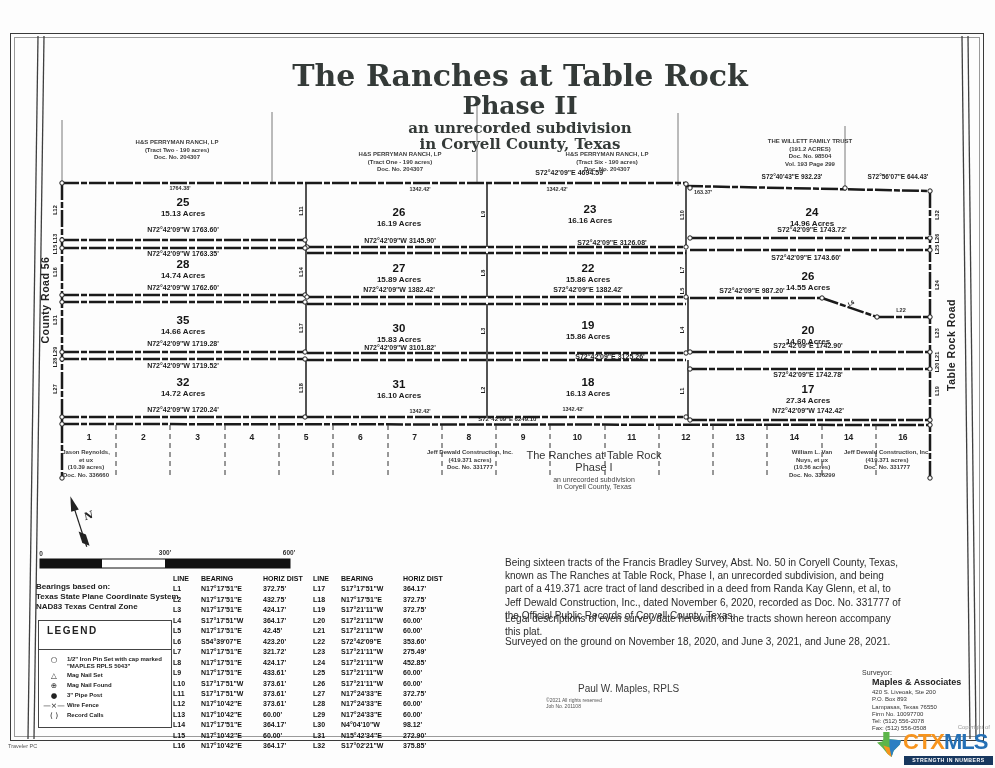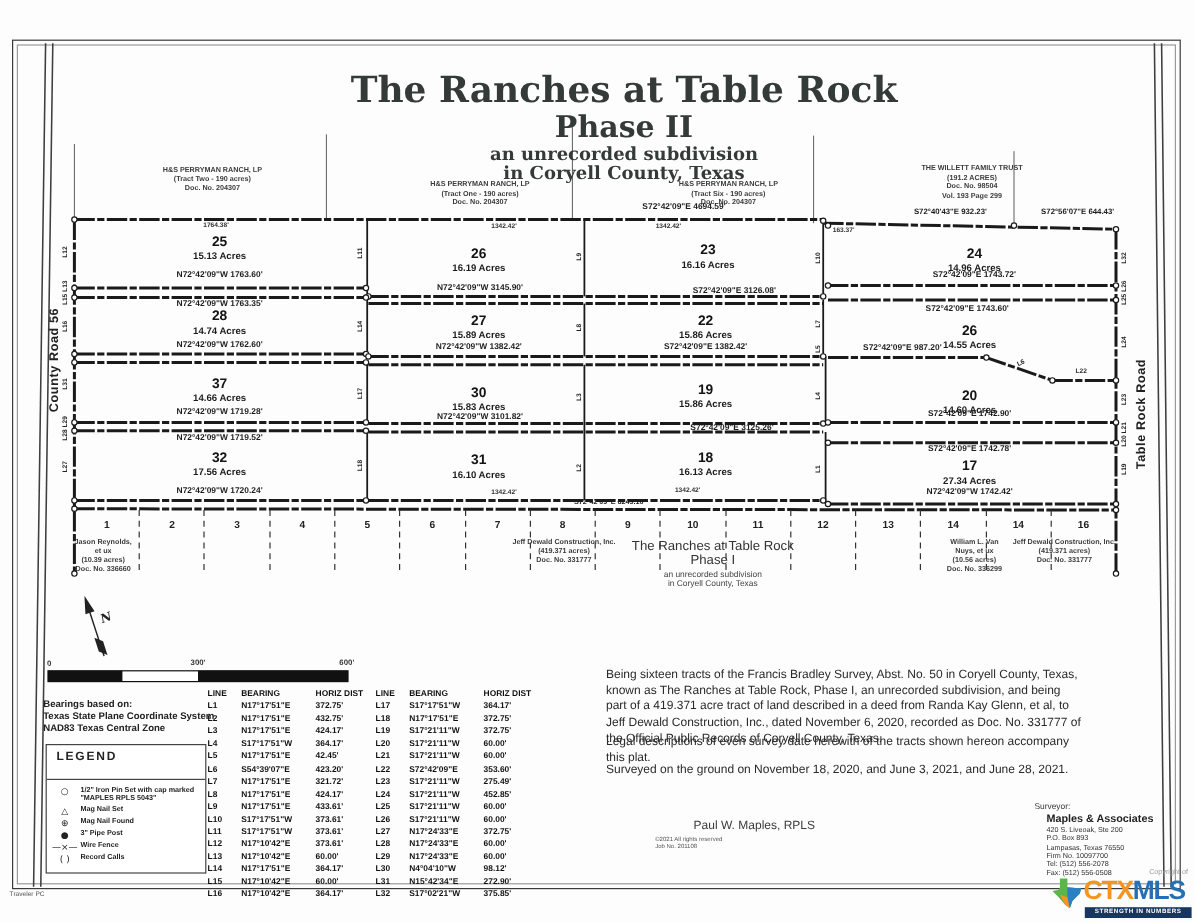--- a/index.html
+++ b/index.html
@@ -245,7 +245,7 @@
 <div class="acres" style="left:588px;top:275px;">15.86 Acres</div>
 <div class="num" style="left:808px;top:270px;">26</div>
 <div class="acres" style="left:808px;top:283px;">14.55 Acres</div>
-<div class="num" style="left:183px;top:314px;">37</div>
+<div class="num" style="left:183px;top:314px;">35</div>
 <div class="acres" style="left:183px;top:327px;">14.66 Acres</div>
 <div class="num" style="left:399px;top:322px;">30</div>
 <div class="acres" style="left:399px;top:335px;">15.83 Acres</div>

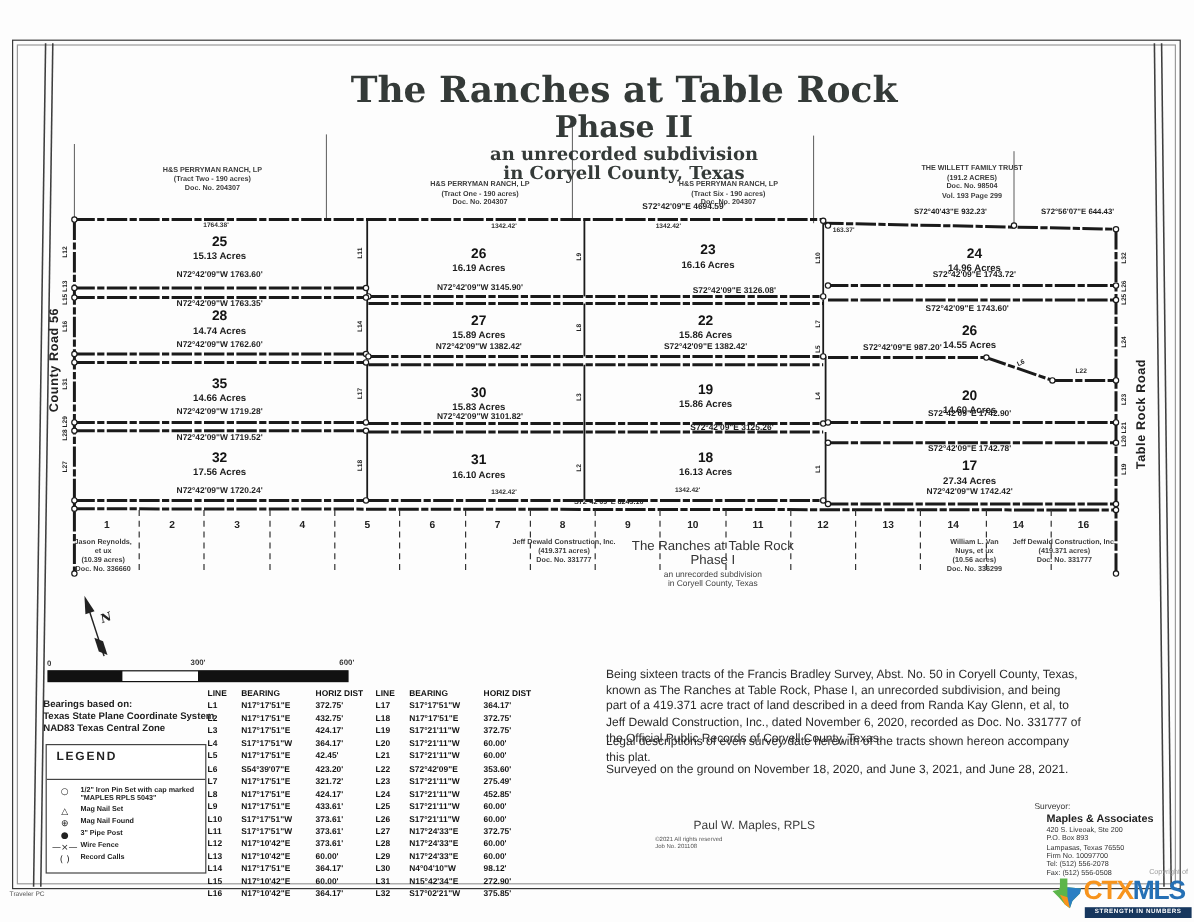--- a/index.html
+++ b/index.html
@@ -254,7 +254,7 @@
 <div class="num" style="left:808px;top:324px;">20</div>
 <div class="acres" style="left:808px;top:337px;text-align:right;">14.60 Acres</div>
 <div class="num" style="left:183px;top:376px;">32</div>
-<div class="acres" style="left:183px;top:389px;">17.56 Acres</div>
+<div class="acres" style="left:183px;top:389px;">14.72 Acres</div>
 <div class="num" style="left:399px;top:378px;">31</div>
 <div class="acres" style="left:399px;top:391px;">16.10 Acres</div>
 <div class="num" style="left:588px;top:376px;">18</div>

